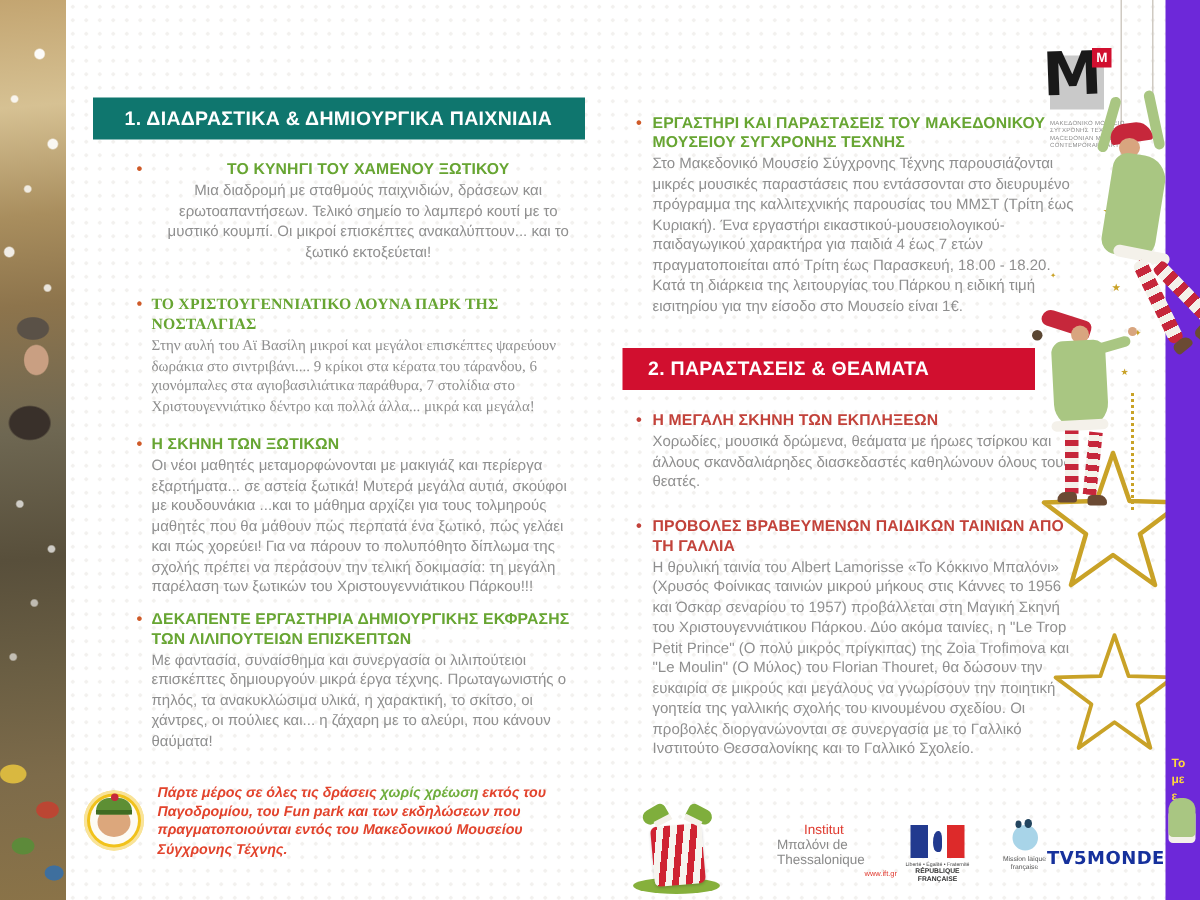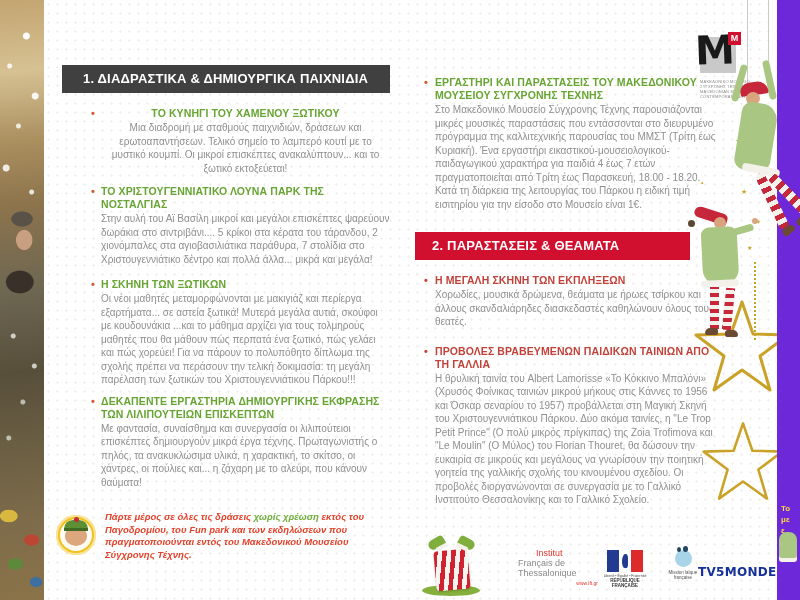--- a/index.html
+++ b/index.html
@@ -38,7 +38,7 @@
   .col2{left:415px;top:60px;width:305px;margin-top:10px;}
 
   .bar{height:28px;line-height:28px;color:#fff;font-weight:bold;font-size:13px;letter-spacing:.2px;}
-  .bar-green{background:#404040;padding-left:21px;width:307px;}
+  .bar-green{background:#0f766e;padding-left:21px;width:307px;}
   .bar-red{background:#d10f2f;padding-left:17px;width:258px;}
 
   .sec{position:relative;}

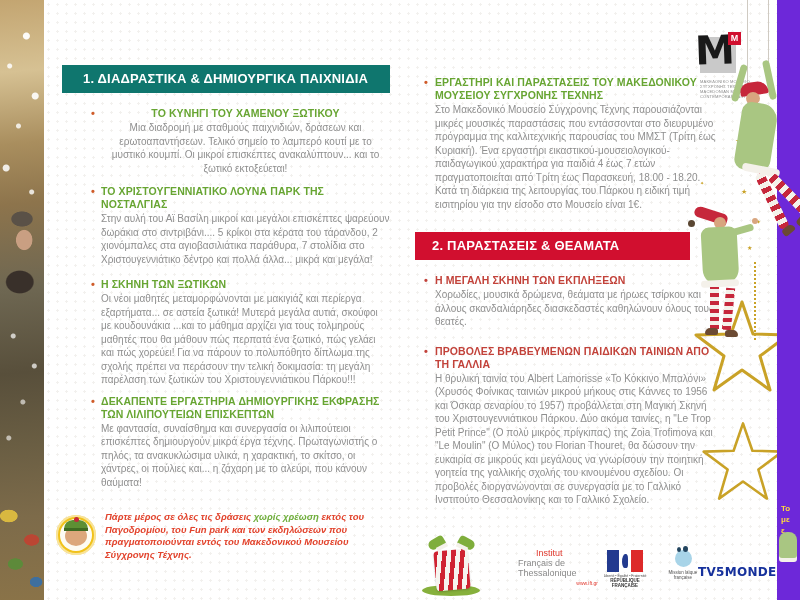--- a/index.html
+++ b/index.html
@@ -53,7 +53,7 @@
   .green-sec .sec-head{color:#67a532;}
   .red-sec .sec-head{color:#c2423a;}
   .sec-body{font-size:10px;line-height:13.5px;color:#8f8f8f;margin-top:1px;}
-  .s1{margin-top:14px;text-align:center;} .s2{margin-top:10px;} .s3{margin-top:12px;} .s4{margin-top:8px;}
+  .s1{margin-top:14px;text-align:center;} .s2{margin-top:22px;font-family:Liberation Serif, serif;} .s3{margin-top:12px;} .s4{margin-top:8px;}
   .col2 .intro{margin-top:6px;}
   .col2 .bar-red{margin-top:21px;}
   .col2 .r1{margin-top:14px;} .col2 .r2{margin-top:16px;}

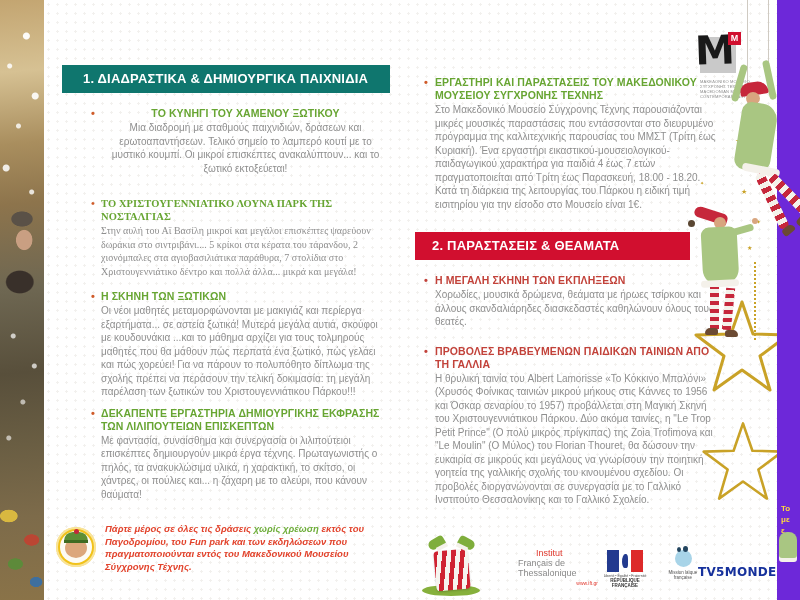--- a/index.html
+++ b/index.html
@@ -244,7 +244,7 @@
     </div>
     <div class="sec green-sec s2">
       <div class="sec-head">ΤΟ ΧΡΙΣΤΟΥΓΕΝΝΙΑΤΙΚΟ ΛΟΥΝΑ ΠΑΡΚ ΤΗΣ ΝΟΣΤΑΛΓΙΑΣ</div>
-      <div class="sec-body">Στην αυλή του Αϊ Βασίλη μικροί και μεγάλοι επισκέπτες ψαρεύουν δωράκια στο σιντριβάνι.... 5 κρίκοι στα κέρατα του τάρανδου, 2 χιονόμπαλες στα αγιοβασιλιάτικα παράθυρα, 7 στολίδια στο Χριστουγεννιάτικο δέντρο και πολλά άλλα... μικρά και μεγάλα!</div>
+      <div class="sec-body">Στην αυλή του Αϊ Βασίλη μικροί και μεγάλοι επισκέπτες ψαρεύουν δωράκια στο σιντριβάνι.... 9 κρίκοι στα κέρατα του τάρανδου, 6 χιονόμπαλες στα αγιοβασιλιάτικα παράθυρα, 7 στολίδια στο Χριστουγεννιάτικο δέντρο και πολλά άλλα... μικρά και μεγάλα!</div>
     </div>
     <div class="sec green-sec s3">
       <div class="sec-head">Η ΣΚΗΝΗ ΤΩΝ ΞΩΤΙΚΩΝ</div>

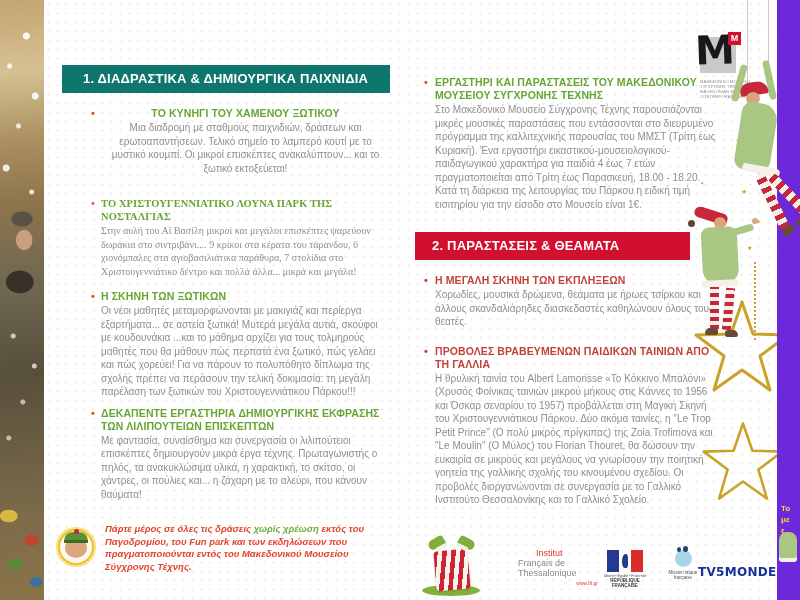--- a/index.html
+++ b/index.html
@@ -300,7 +300,7 @@
 
     <div class="ift">
       <div class="l1">Institut</div>
-      <div class="l2">Français de</div>
+      <div class="l2">Μπαλόνι de</div>
       <div class="l3">Thessalonique</div>
       <div class="l4">www.ift.gr</div>
     </div>

